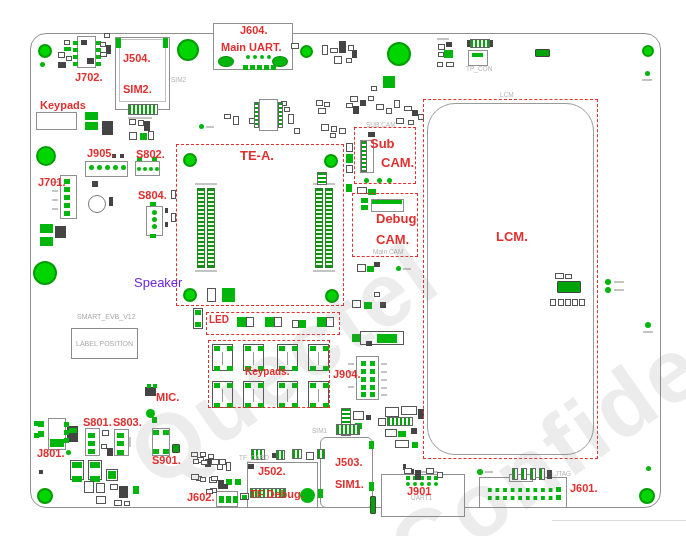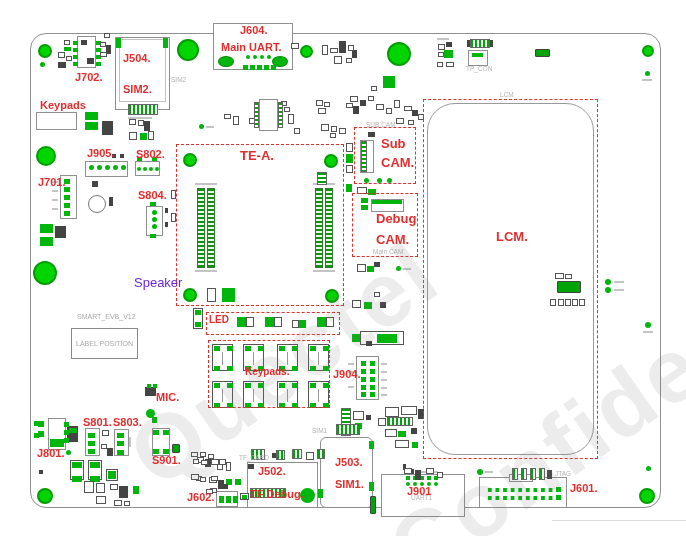--- a/index.html
+++ b/index.html
@@ -114,7 +114,7 @@
     <span class="abs rlabel" style="left:38px;top:177px">J701.</span>
     <span class="abs rlabel" style="left:138px;top:190px">S804.</span>
     <span class="abs rlabel lg" style="left:240px;top:149px">TE-A.</span>
-    <span class="abs rlabel lg" style="left:381px;top:137px">Sub</span>
+    <span class="abs rlabel lg" style="left:370px;top:137px">Sub</span>
     <span class="abs rlabel lg" style="left:381px;top:156px">CAM.</span>
     <span class="abs rlabel lg" style="left:376px;top:212px">Debug</span>
     <span class="abs rlabel lg" style="left:376px;top:233px">CAM.</span>

